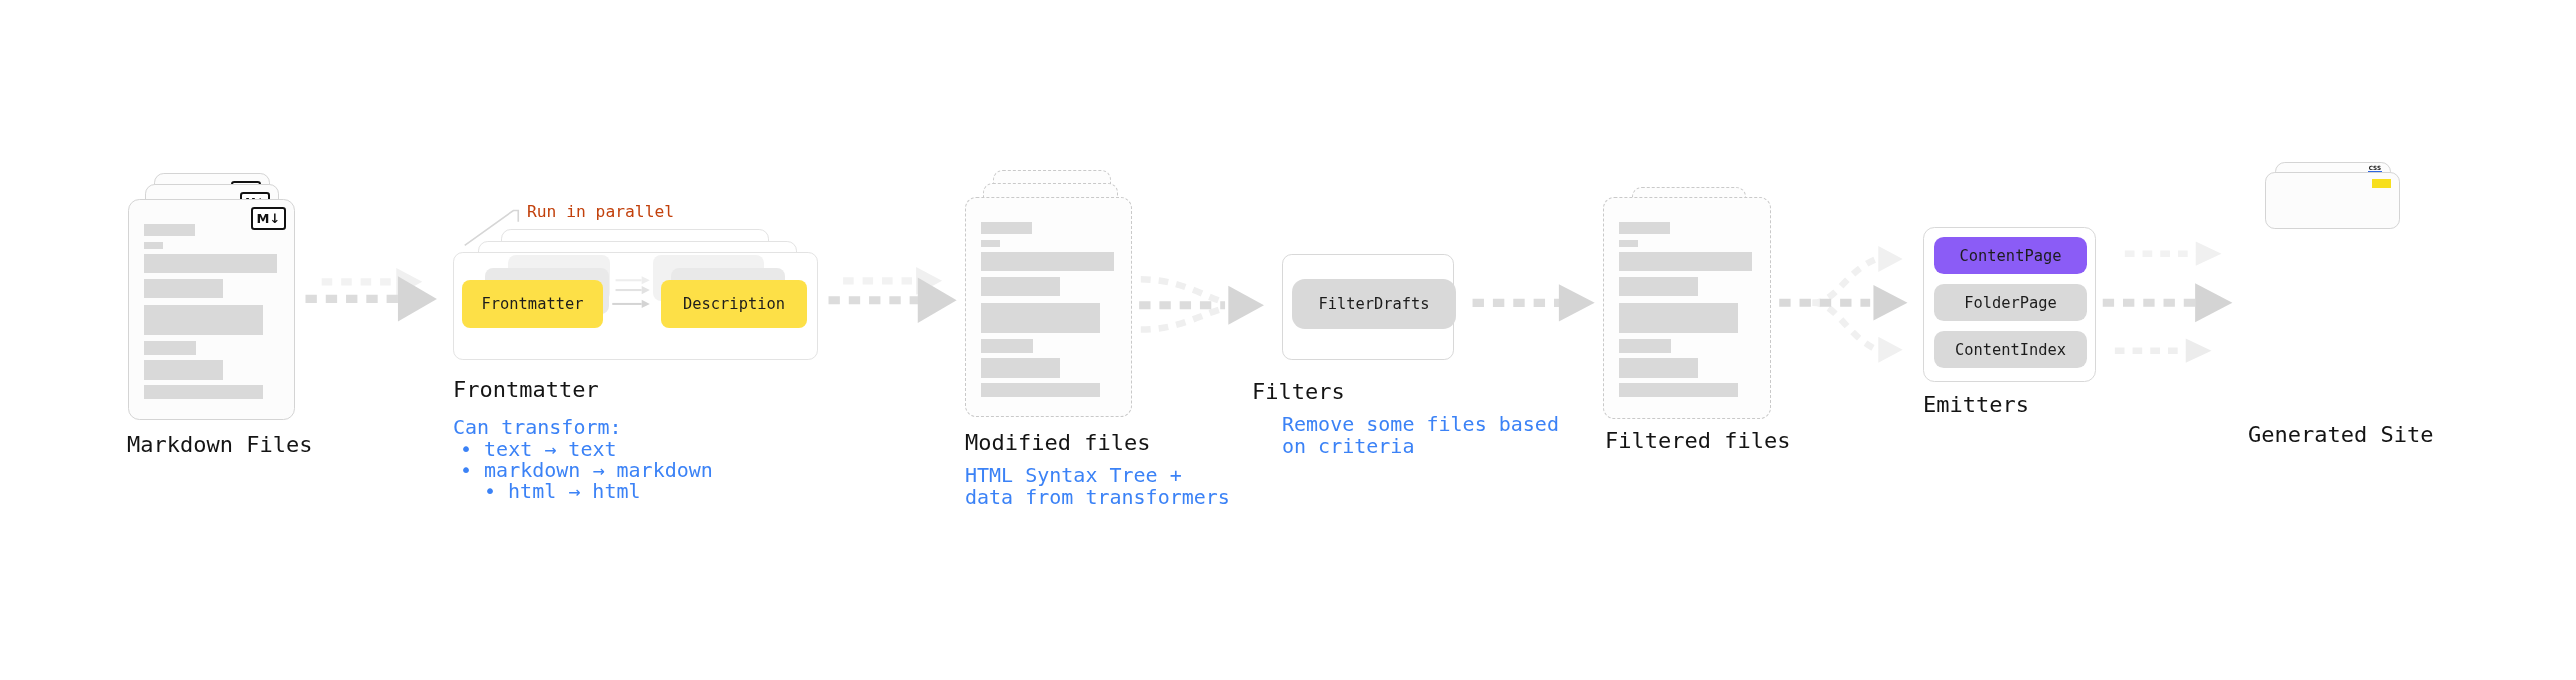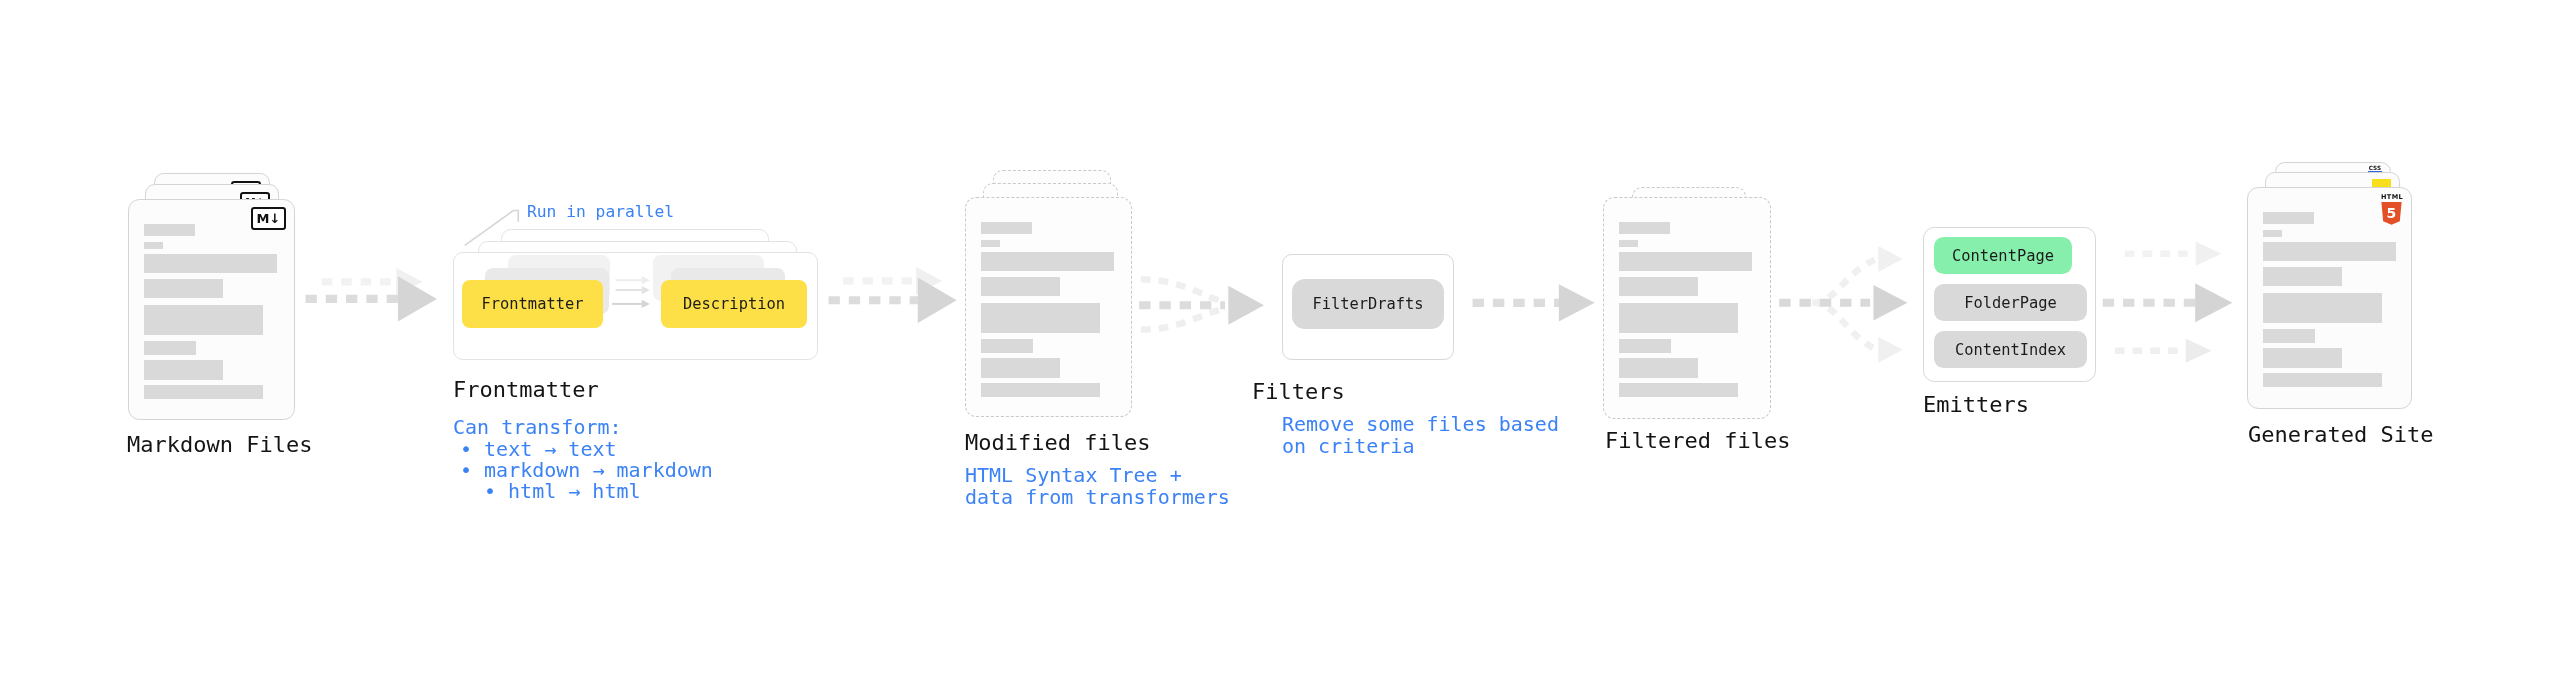--- a/index.html
+++ b/index.html
@@ -216,24 +216,6 @@
   <div class="doc-back" style="left:2265px;top:172px;width:135px;height:57px;">
     <div class="js-badge"></div>
   </div>
-  <div class="doc-card" style="left:2247px;top:187px;width:165px;height:222px;">
-    <div class="html5-badge">
-      <div class="html5-word">HTML</div>
-      <div class="html5-shield">
-          <span>5</span>
-        </div>
-    </div>
-    <div class="skeleton">
-        <div class="bar" style="width: 51px; height: 11.4px; margin-bottom: 6.5px;"></div>
-        <div class="bar" style="width: 19.5px; height: 6.5px; margin-bottom: 5.7px;"></div>
-        <div class="bar" style="width: 133px; height: 18.7px; margin-bottom: 5.7px;"></div>
-        <div class="bar" style="width: 79px; height: 18.7px; margin-bottom: 7.3px;"></div>
-        <div class="bar" style="width: 119px; height: 30px; margin-bottom: 6.5px;"></div>
-        <div class="bar" style="width: 52px; height: 14px; margin-bottom: 4.9px;"></div>
-        <div class="bar" style="width: 79px; height: 19.5px; margin-bottom: 4.9px;"></div>
-        <div class="bar" style="width: 119px; height: 14px; margin-bottom: 0px;"></div>
-      </div>
-  </div>
   <div class="stage-label" style="left:2248px;top:422px;">Generated Site</div>
 
 </div>

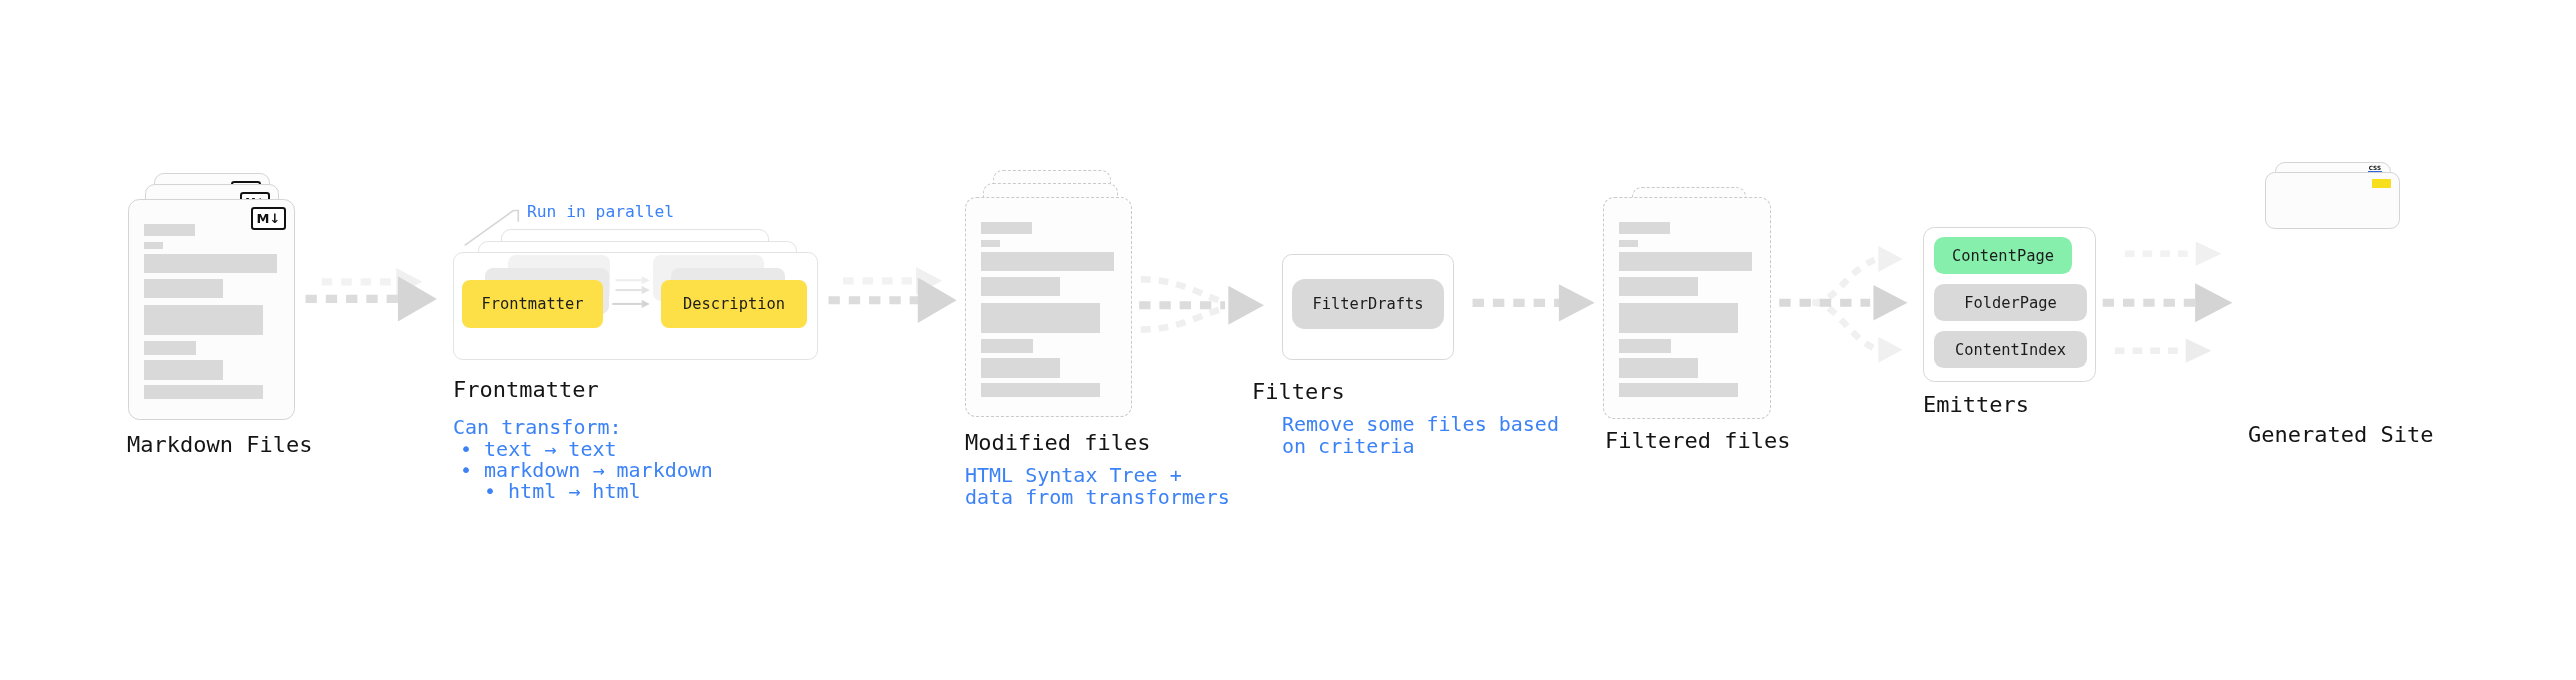--- a/index.html
+++ b/index.html
@@ -41,7 +41,7 @@
   
   .stage-label{position:absolute;font-size:22px;color:#141414;white-space:nowrap;}
   .note{position:absolute;font-size:20px;line-height:22px;color:#3b82f6;white-space:pre-line;}
-  .annot{position:absolute;font-size:16.3px;color:#3b82f6;white-space:nowrap;}
+  .annot{position:absolute;font-size:16.3px;color:#c2410c;white-space:nowrap;}
   .arrow-svg{position:absolute;}
 </style>
 </head>

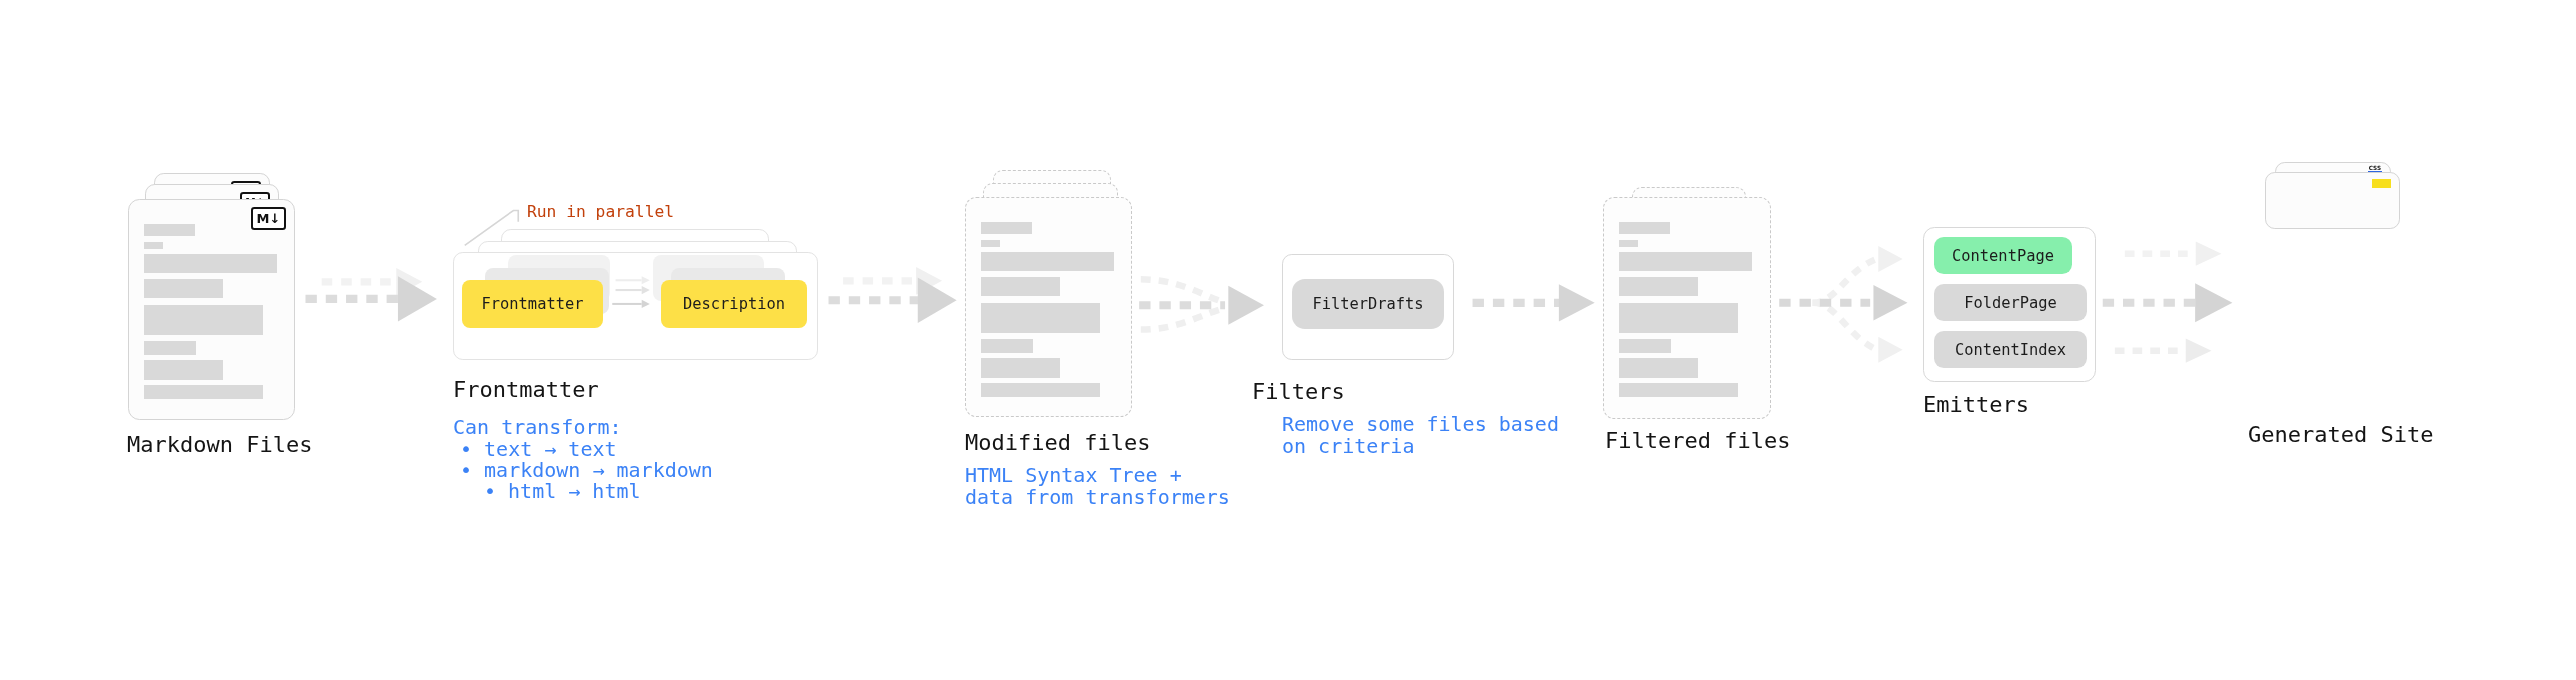--- a/index.html
+++ b/index.html
@@ -183,7 +183,7 @@
   </svg>
 
   <div class="panel" style="left:1923px;top:227px;width:173px;height:155px;border-radius:11.4px;"></div>
-  <div class="chip" style="left:1934px;top:237px;width:138px;height:37px;background:#86efac;border-radius:9.8px;">
+  <div class="chip" style="left:1934px;top:237px;width:153px;height:37px;background:#8b5cf6;border-radius:9.8px;">
     <span>ContentPage</span>
   </div>
   <div class="chip" style="left:1934px;top:284px;width:153px;height:37px;background:#d9d9d9;border-radius:9.8px;">

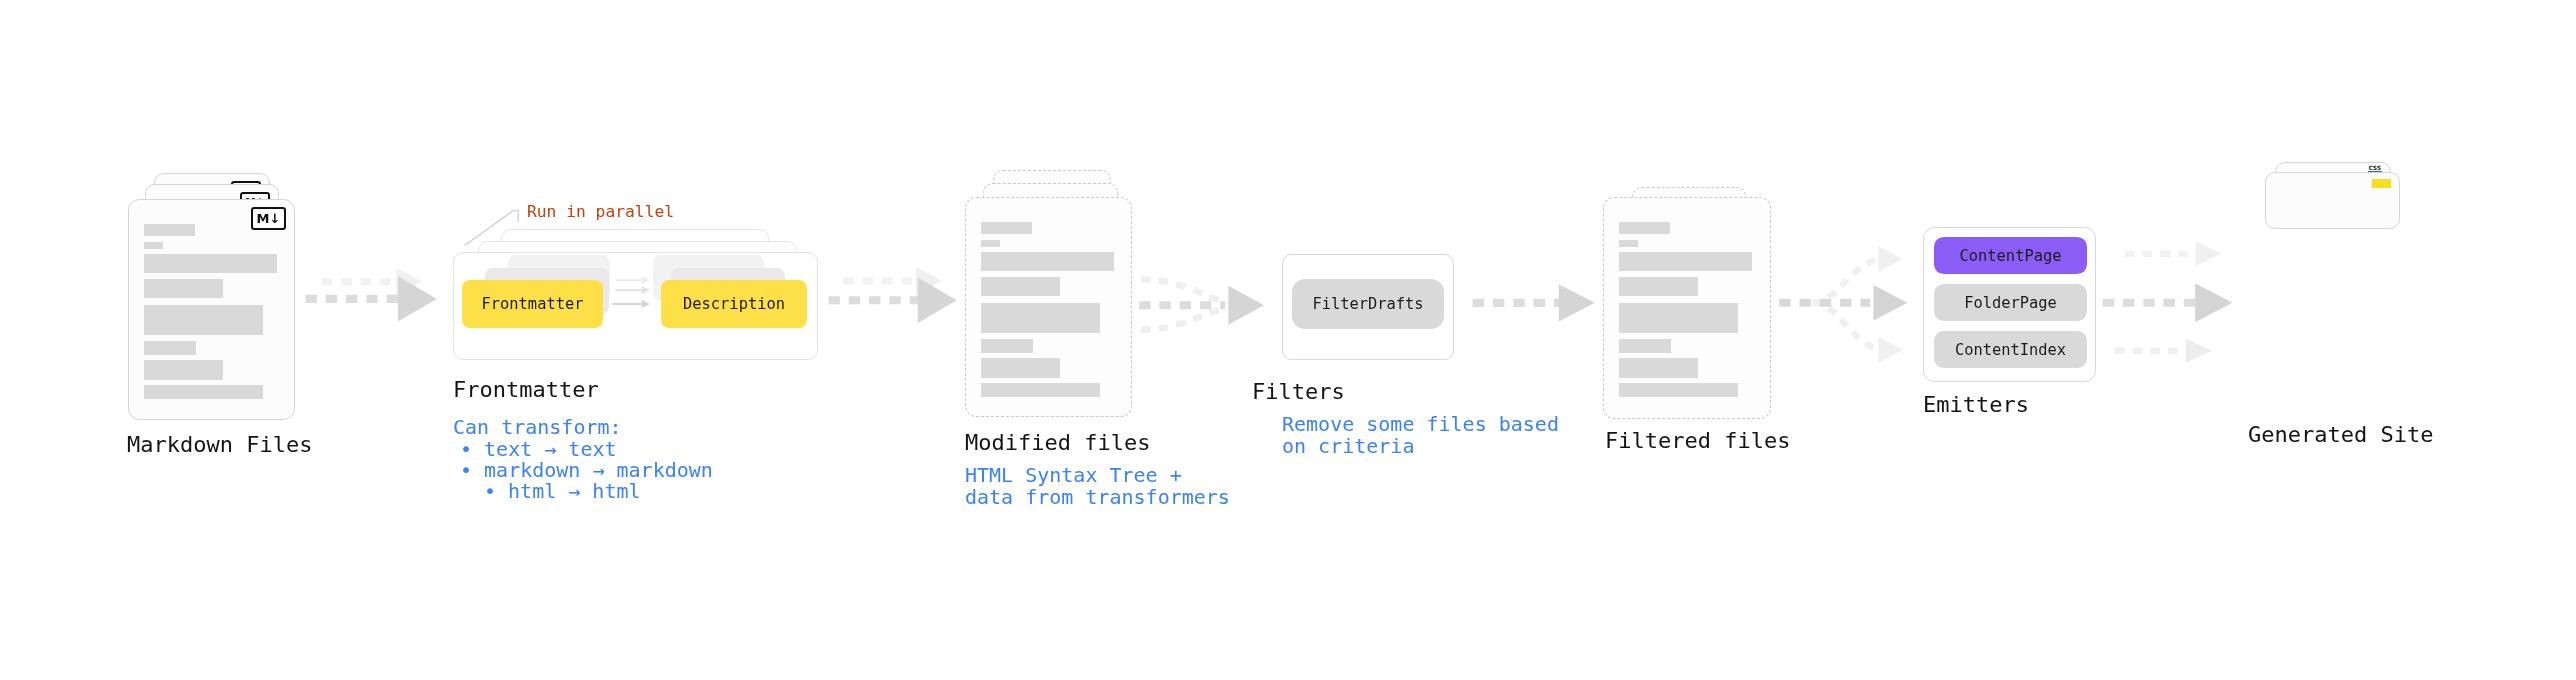--- a/index.html
+++ b/index.html
@@ -146,7 +146,7 @@
   </svg>
 
   <div class="panel" style="left:1282px;top:254px;width:172px;height:106px;"></div>
-  <div class="chip" style="left:1292px;top:279px;width:152px;height:50px;border-radius:13px;background:#d9d9d9;">
+  <div class="chip" style="left:1292px;top:279px;width:164px;height:50px;border-radius:13px;background:#d9d9d9;">
     <span>FilterDrafts</span>
   </div>
   <div class="stage-label" style="left:1252px;top:379px;">Filters</div>

